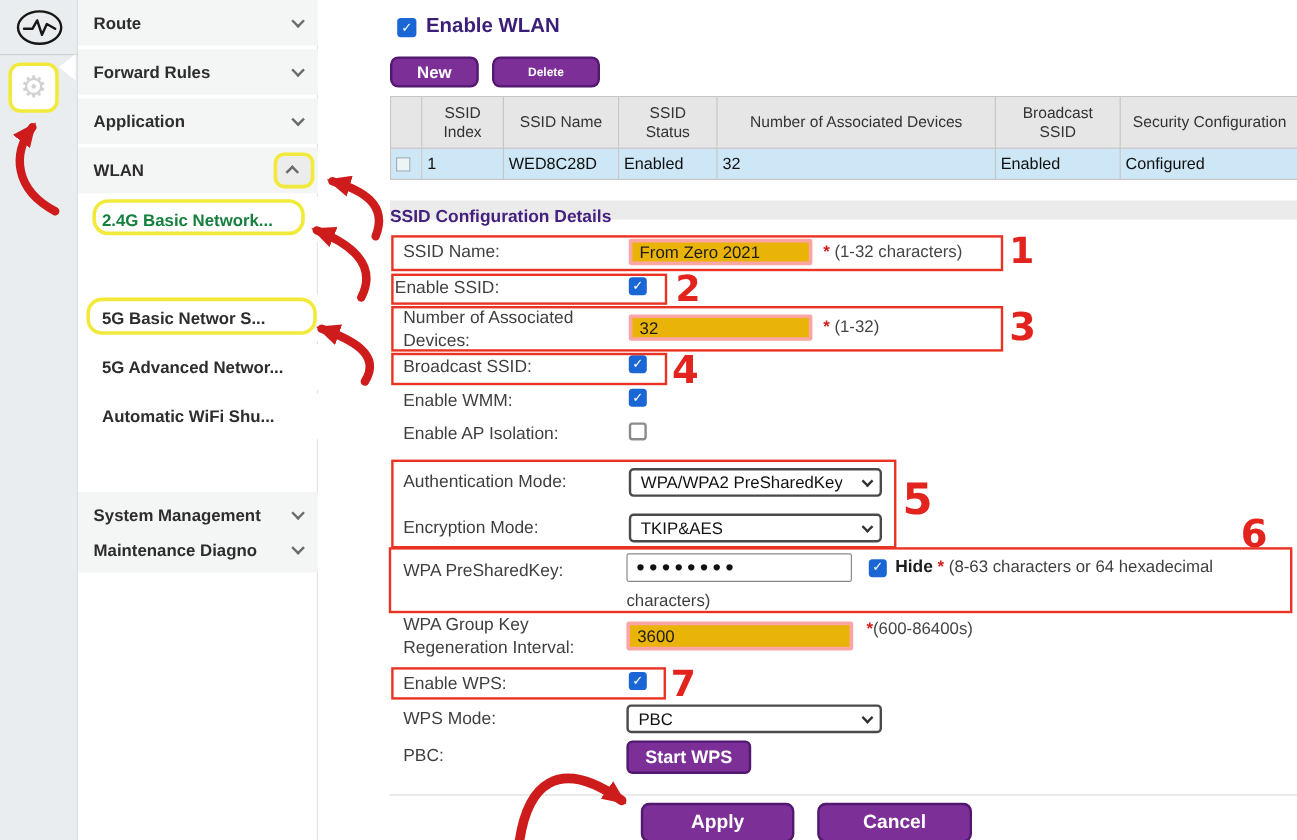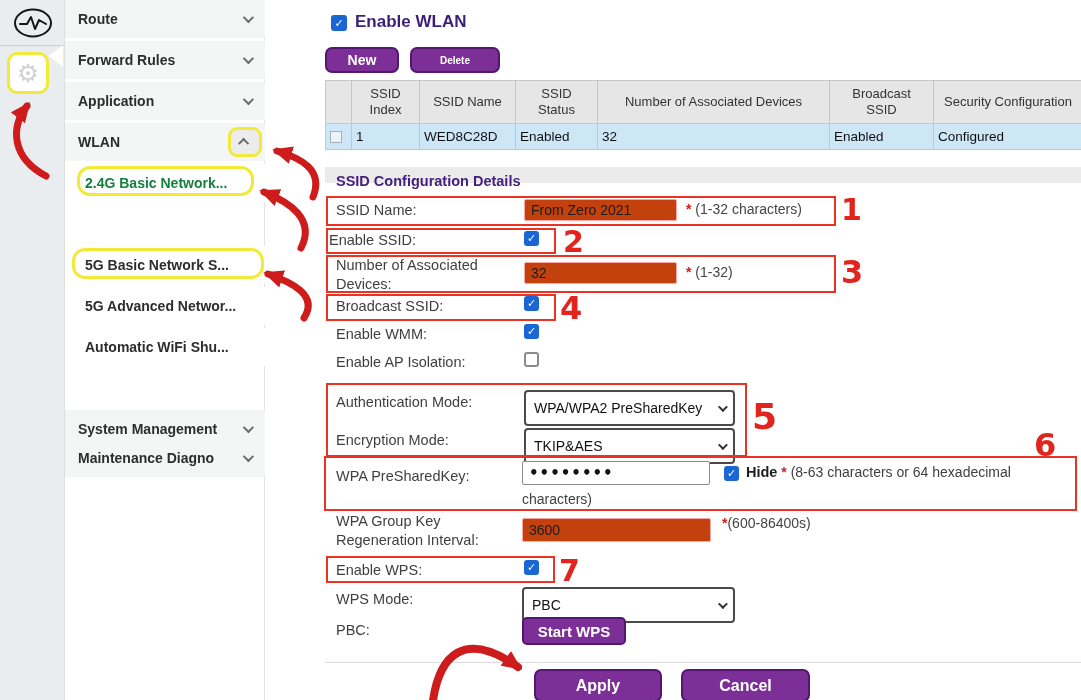--- a/index.html
+++ b/index.html
@@ -46,7 +46,7 @@
   .ssid-table td { background:#cde7f7; color:#101010; font-size:13.5px; height:26px; border:1px solid #c6c6c6; padding:0 4px; }
   .row-cb { width:12px; height:12px; background:#eef3f6; border:1px solid #9fb2bc; display:inline-block; vertical-align:middle; }
 
-  .config-header { position:absolute; left:325px; top:167px; width:756px; height:16px; background:#ebebeb; line-height:28px; padding-left:11px; color:#45207e; font-weight:bold; font-size:14.5px; }
+  .config-header { position:absolute; left:325px; top:167px; width:756px; height:16px; background:#ebebeb; line-height:28px; color:#45207e; font-weight:bold; font-size:14.5px; }
 
   .flabel { position:absolute; color:#3f3f3f; font-size:14.5px; }
   .tin { position:absolute; border:1px solid #fca5a5; border-radius:2px; font-family:"Liberation Sans",sans-serif; font-size:14px; color:#1c1c1c; padding:0 6px; background:#c2410c; }

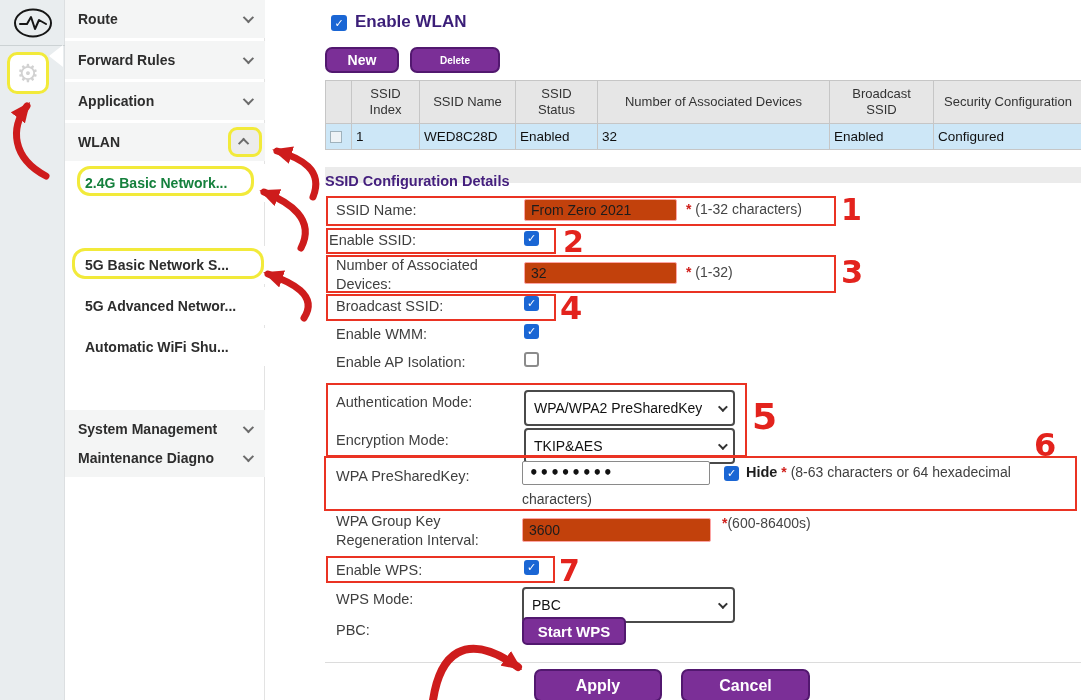--- a/index.html
+++ b/index.html
@@ -49,7 +49,7 @@
   .config-header { position:absolute; left:325px; top:167px; width:756px; height:16px; background:#ebebeb; line-height:28px; color:#45207e; font-weight:bold; font-size:14.5px; }
 
   .flabel { position:absolute; color:#3f3f3f; font-size:14.5px; }
-  .tin { position:absolute; border:1px solid #fca5a5; border-radius:2px; font-family:"Liberation Sans",sans-serif; font-size:14px; color:#1c1c1c; padding:0 6px; background:#c2410c; }
+  .tin { position:absolute; border:3px solid #fca5a5; border-radius:2px; font-family:"Liberation Sans",sans-serif; font-size:14px; color:#1c1c1c; padding:0 6px; background:#eab308; }
   .starhint { position:absolute; font-size:14px; color:#454545; }
   .star { color:#d0201c; font-weight:bold; }
   .sel { position:absolute; height:36px; border:2px solid #4a4a4a; border-radius:4px; background:#fff; display:flex; align-items:center; justify-content:space-between; padding:0 8px; font-size:14px; color:#111; }

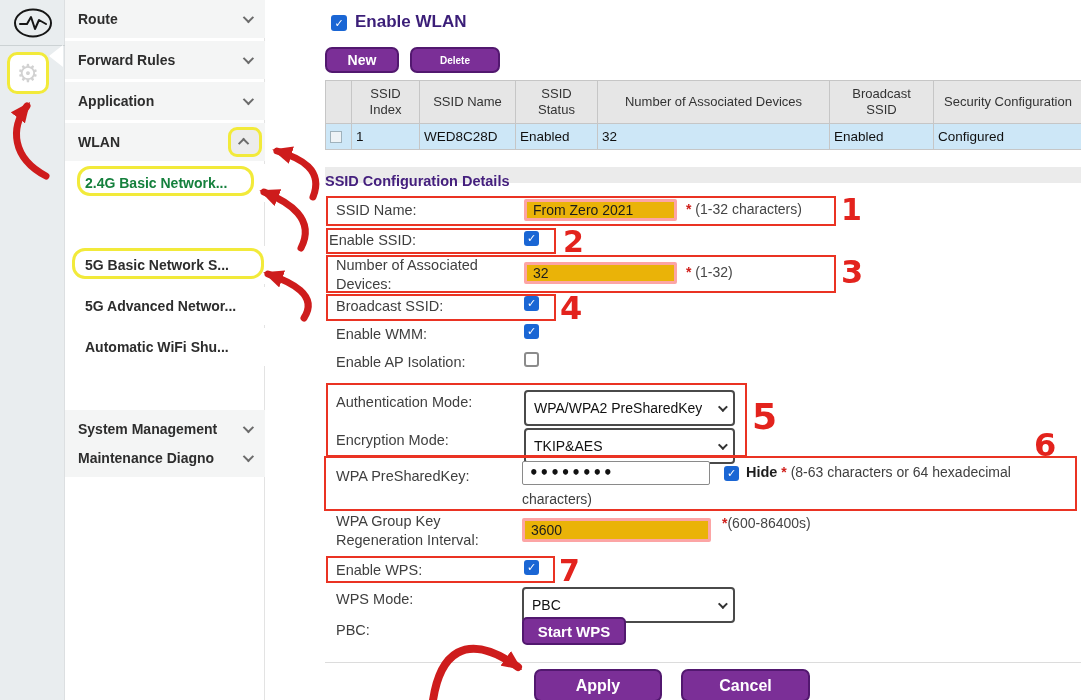--- a/index.html
+++ b/index.html
@@ -128,7 +128,7 @@
         <span>2.4G Basic Network...</span>
       </div>
     <div class="nav-item nav-sub" style="top:246px">
-        <span>5G Basic Network S...</span>
+        <span>5G Basic Networ S...</span>
       </div>
     <div class="nav-item nav-sub" style="top:287px">
         <span>5G Advanced Networ...</span>

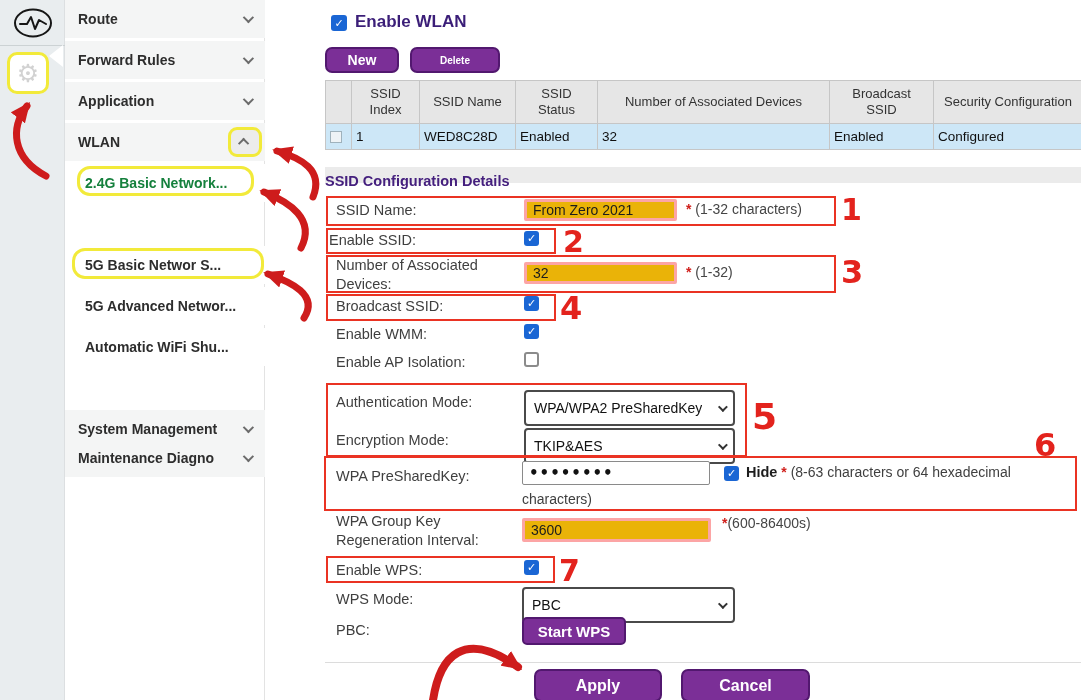--- a/index.html
+++ b/index.html
@@ -52,7 +52,7 @@
   .tin { position:absolute; border:3px solid #fca5a5; border-radius:2px; font-family:"Liberation Sans",sans-serif; font-size:14px; color:#1c1c1c; padding:0 6px; background:#eab308; }
   .starhint { position:absolute; font-size:14px; color:#454545; }
   .star { color:#d0201c; font-weight:bold; }
-  .sel { position:absolute; height:36px; border:2px solid #4a4a4a; border-radius:4px; background:#fff; display:flex; align-items:center; justify-content:space-between; padding:0 8px; font-size:14px; color:#111; }
+  .sel { position:absolute; height:24px; border:2px solid #4a4a4a; border-radius:4px; background:#fff; display:flex; align-items:center; justify-content:space-between; padding:0 8px; font-size:14px; color:#111; }
   .sel .val { overflow:hidden; white-space:nowrap; }
   .sel .chev { width:7px; height:7px; border-color:#333; }
 

